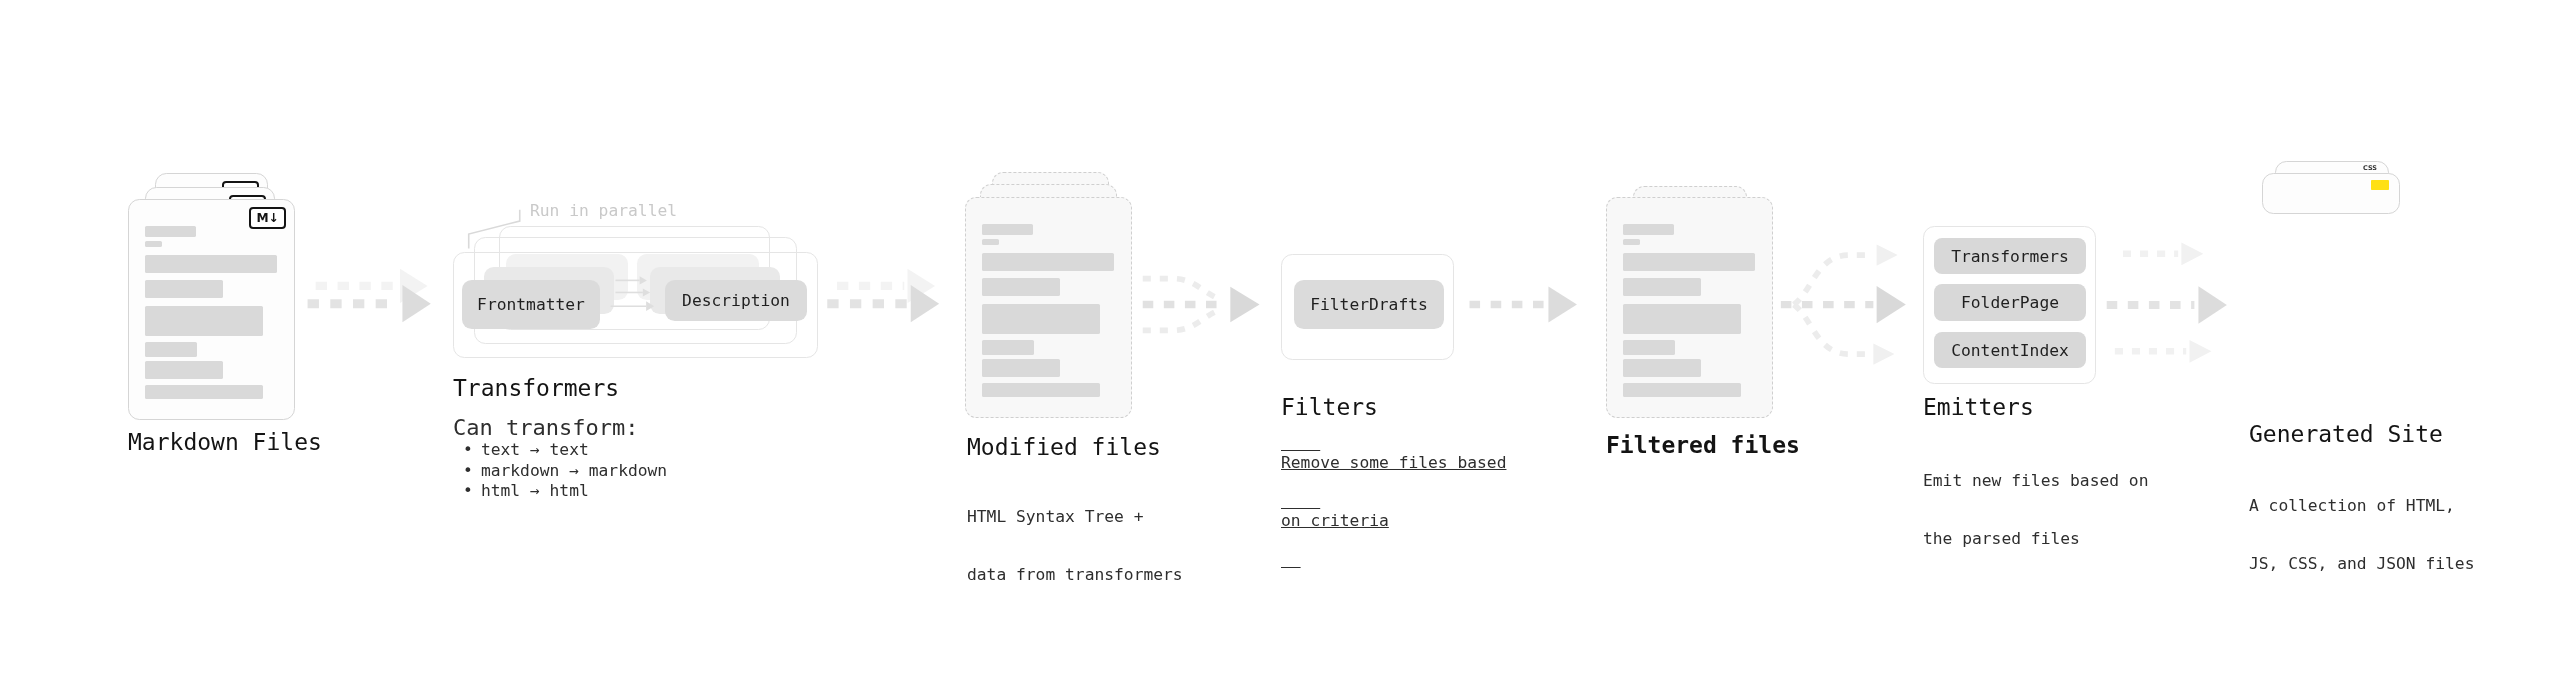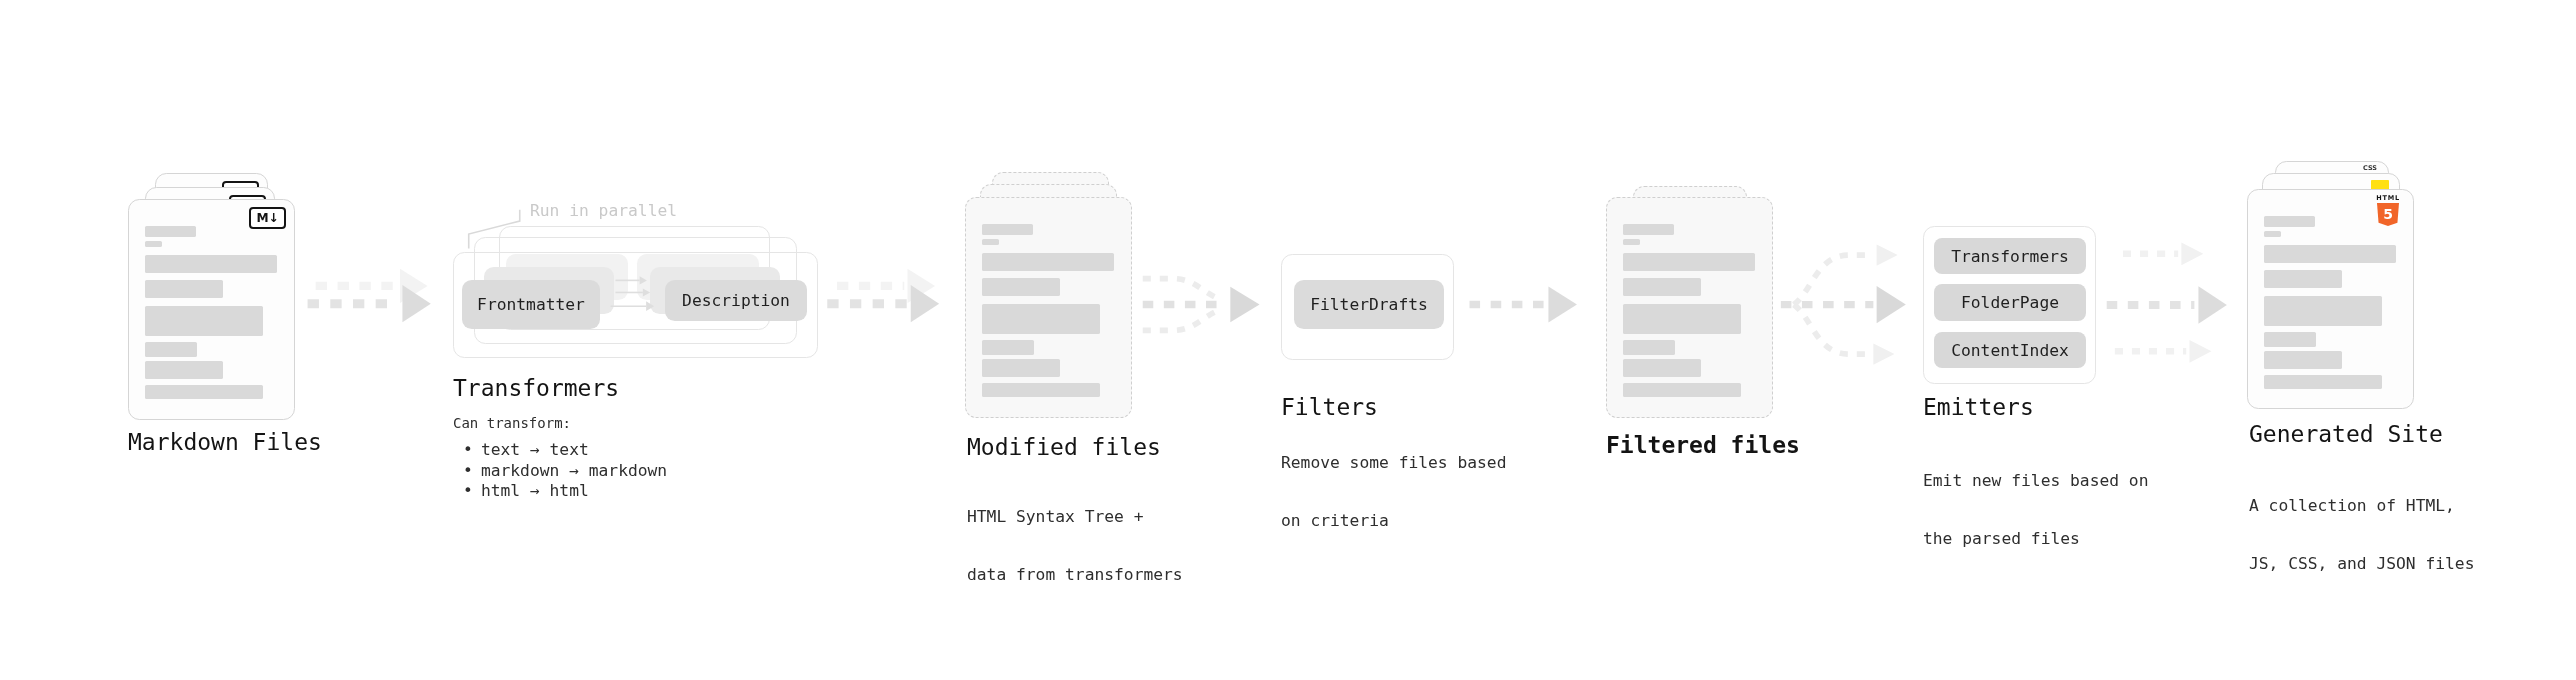--- a/index.html
+++ b/index.html
@@ -227,24 +227,6 @@
   <div class="doc-card solid doc-back" style="left:2262px;top:173px;width:138px;">
     <div class="badge-js"></div>
   </div>
-  <div class="doc-card solid" style="left:2247px;top:189px;width:167px;height:220px;">
-    <div class="doc-bars">
-        <div class="bar" style="top: 26px; width: 51px; height: 10.6px;"></div>
-        <div class="bar" style="top: 41px; width: 17px; height: 5.7px;"></div>
-        <div class="bar" style="top: 55px; width: 132px; height: 18px;"></div>
-        <div class="bar" style="top: 80px; width: 78px; height: 18px;"></div>
-        <div class="bar" style="top: 106px; width: 118px; height: 30px;"></div>
-        <div class="bar" style="top: 142px; width: 52px; height: 14.6px;"></div>
-        <div class="bar" style="top: 161px; width: 78px; height: 18px;"></div>
-        <div class="bar" style="top: 185px; width: 118px; height: 14px;"></div>
-      </div>
-    <div class="badge-html5">
-      <div class="h5-label">HTML</div>
-      <div class="h5-shield">
-        <span>5</span>
-      </div>
-    </div>
-  </div>
   <div class="stage-title" style="left:2249px;top:421px;">Generated Site</div>
   <div class="stage-sub" style="left:2249px;top:458px;">
     <span class="sub-line">A collection of HTML,</span>

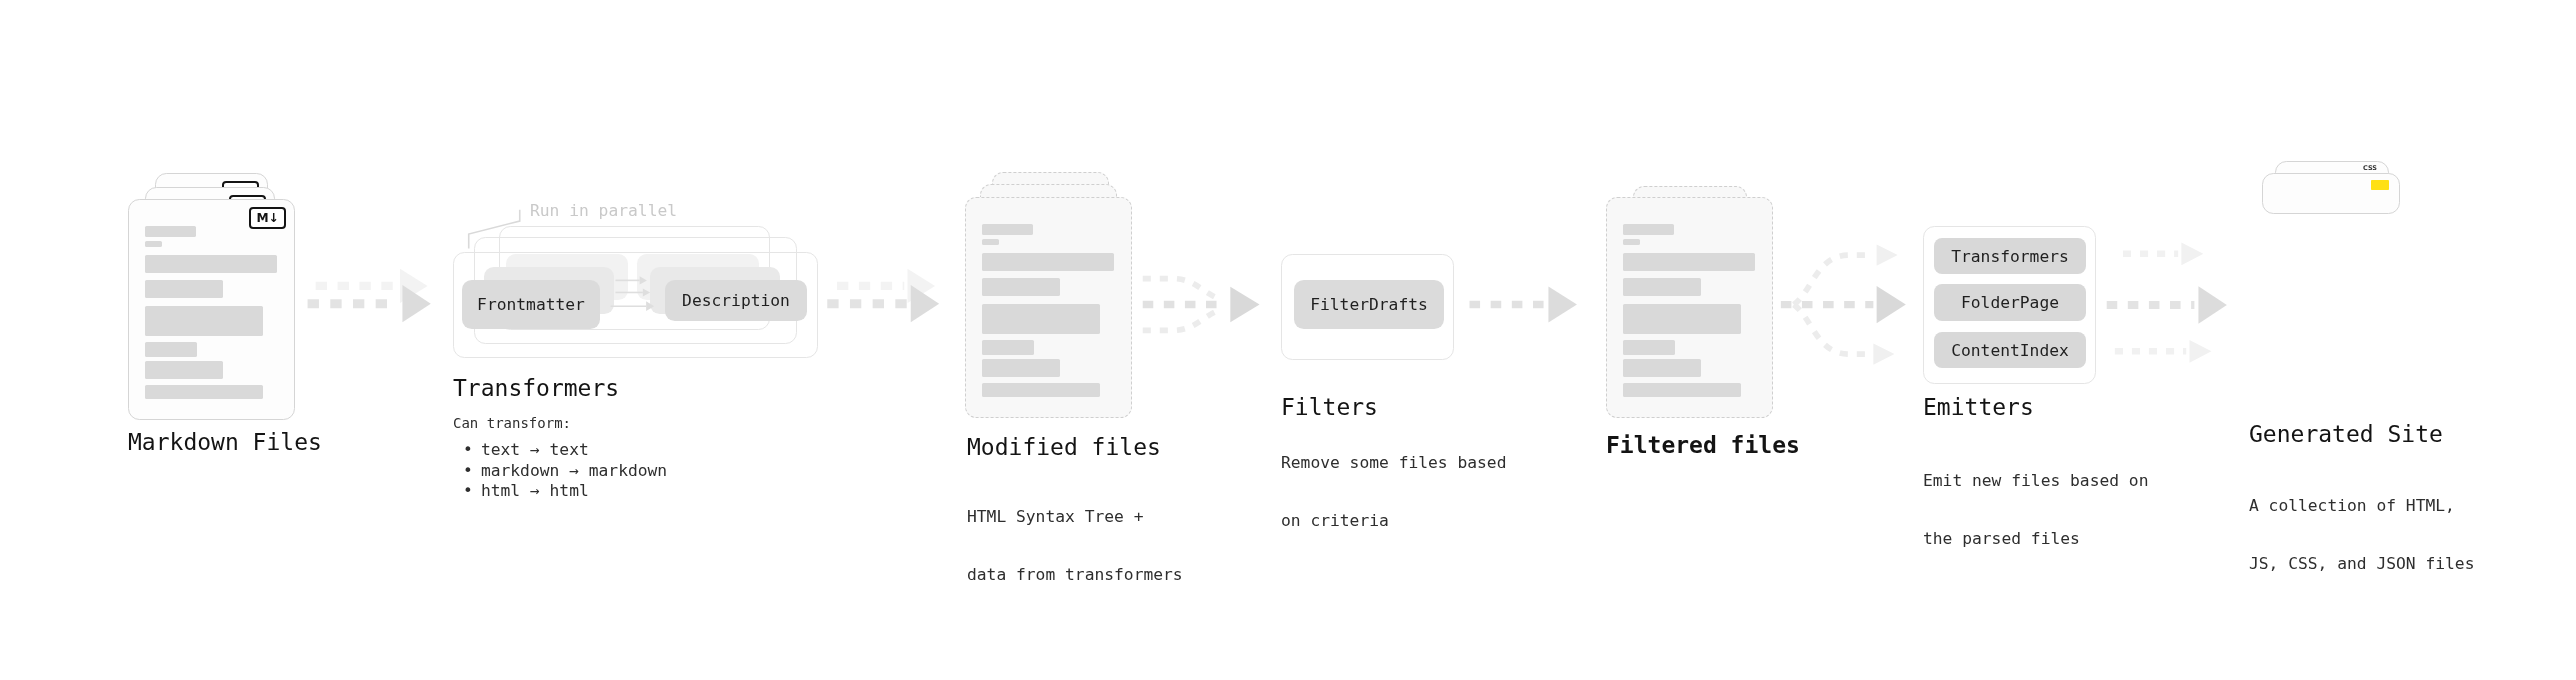--- a/index.html
+++ b/index.html
@@ -44,7 +44,7 @@
   .stage-title{position:absolute;font-size:23px;font-weight:500;color:#141414;white-space:pre;}
   .stage-sub{position:absolute;font-size:16.3px;color:#2e2e2e;white-space:pre;}
   .sub-line{display:block;height:20.3px;line-height:20.3px;}
-  .note-heading{position:absolute;font-size:14px;color:#2e2e2e;white-space:pre;}
+  .note-heading{position:absolute;font-size:22px;color:#2e2e2e;white-space:pre;}
   .bullet-row{position:absolute;font-size:16.3px;color:#2e2e2e;white-space:pre;display:flex;}
   .bullet-glyph{margin-right:8.1px;}
   .annotation{position:absolute;font-size:16.3px;color:#c9c9c9;white-space:pre;}

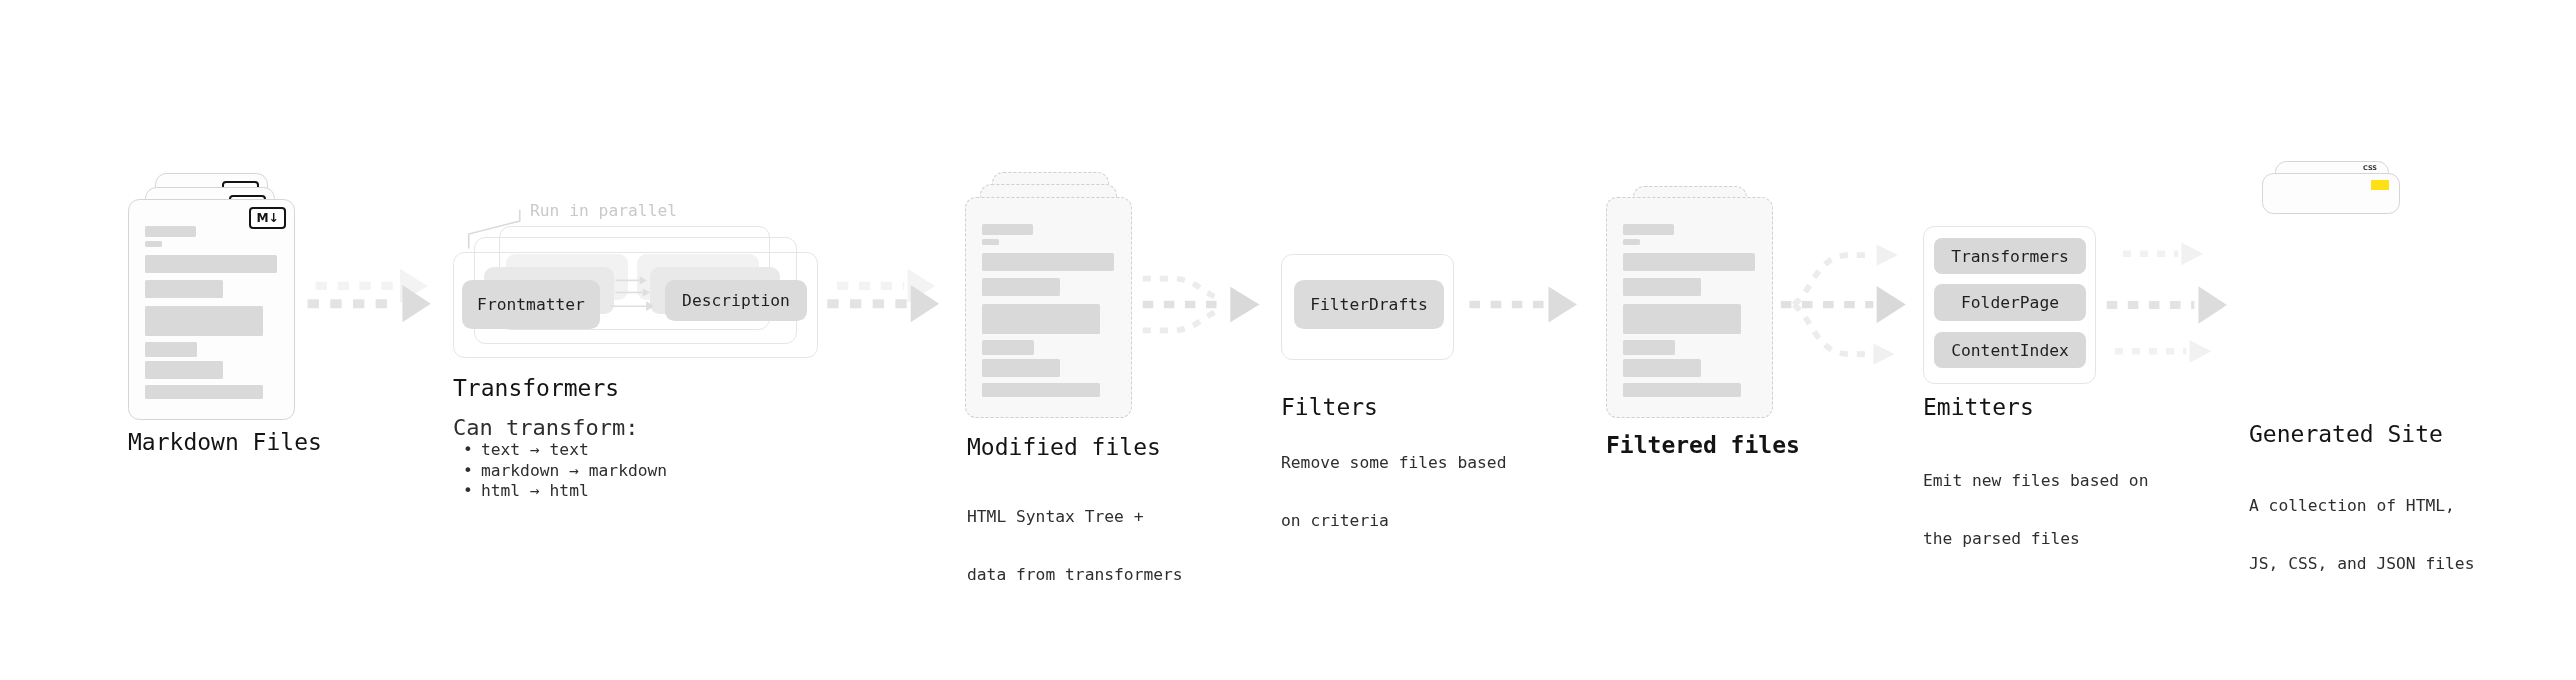--- a/index.html
+++ b/index.html
@@ -165,7 +165,7 @@
   <div class="group-box" style="left:1281px;top:254px;width:173px;height:106px;"></div>
   <div class="pill" style="left:1294px;top:280px;width:150px;height:49px;">FilterDrafts</div>
   <div class="stage-title" style="left:1281px;top:394px;">Filters</div>
-  <div class="stage-sub" style="left:1281px;top:415px;">
+  <div class="stage-sub" style="left:1281px;top:415px;text-decoration:underline;">
     <span class="sub-line">Remove some files based</span>
     <span class="sub-line">on criteria</span>
   </div>

